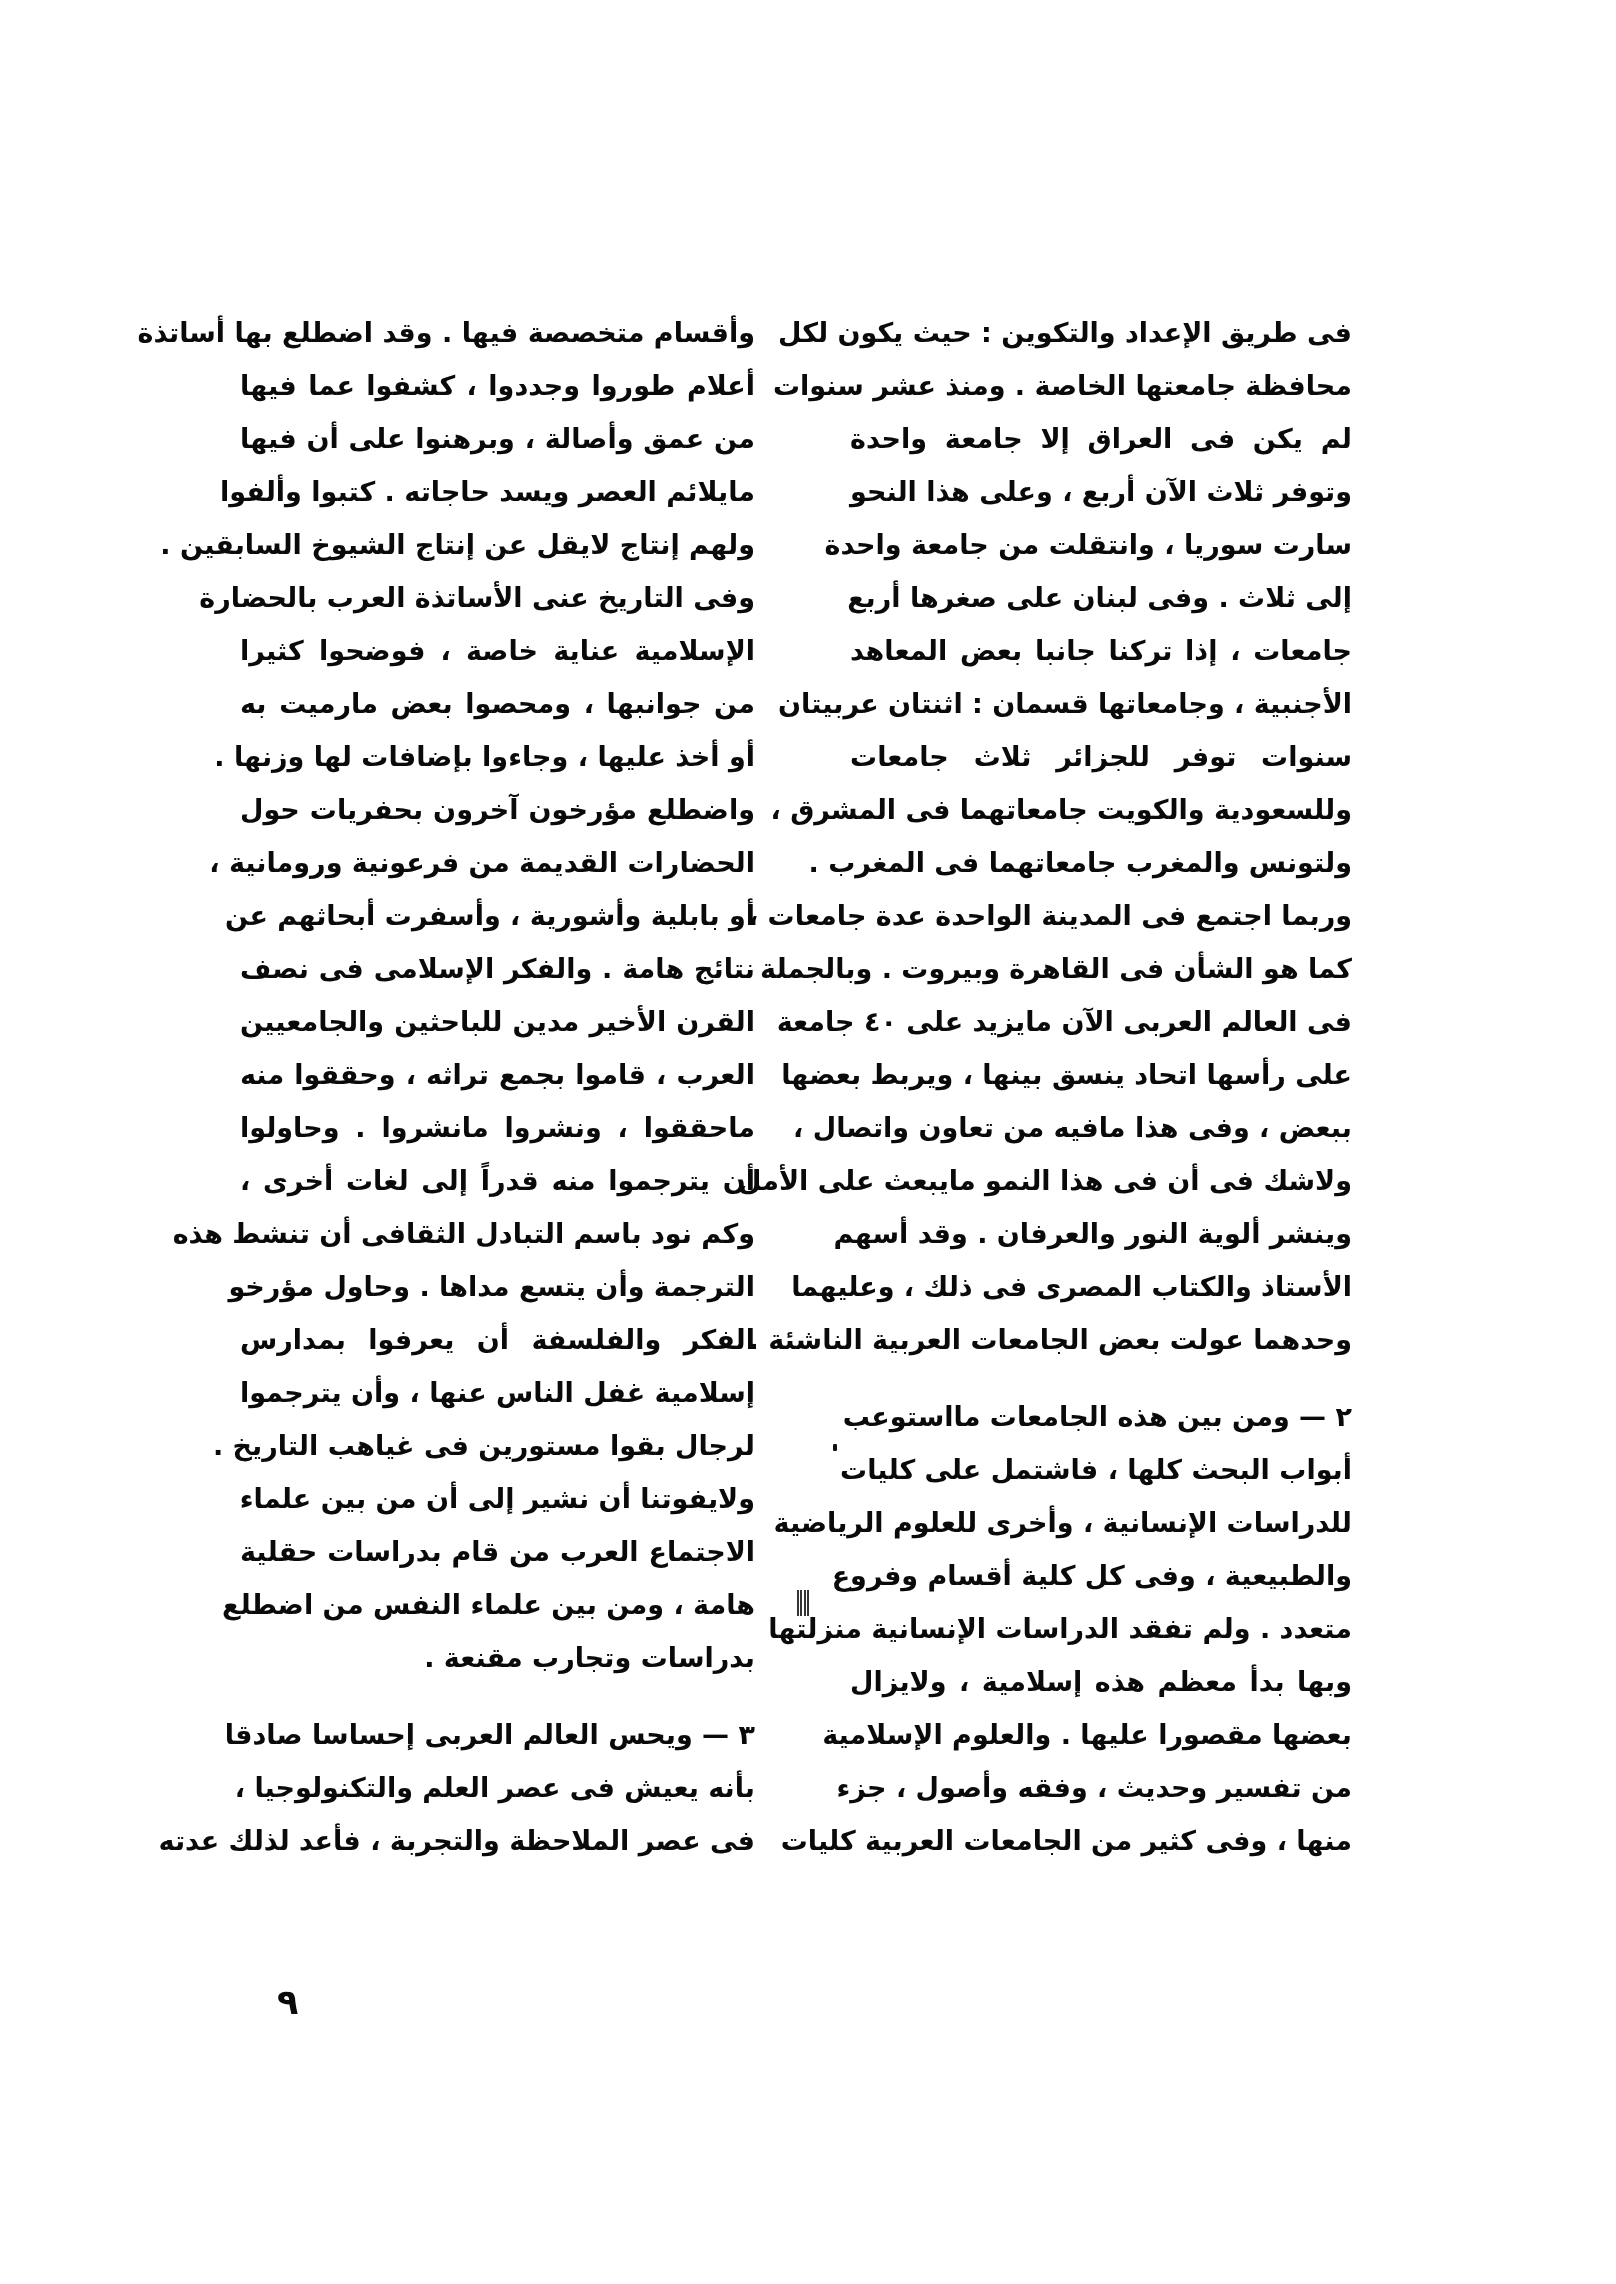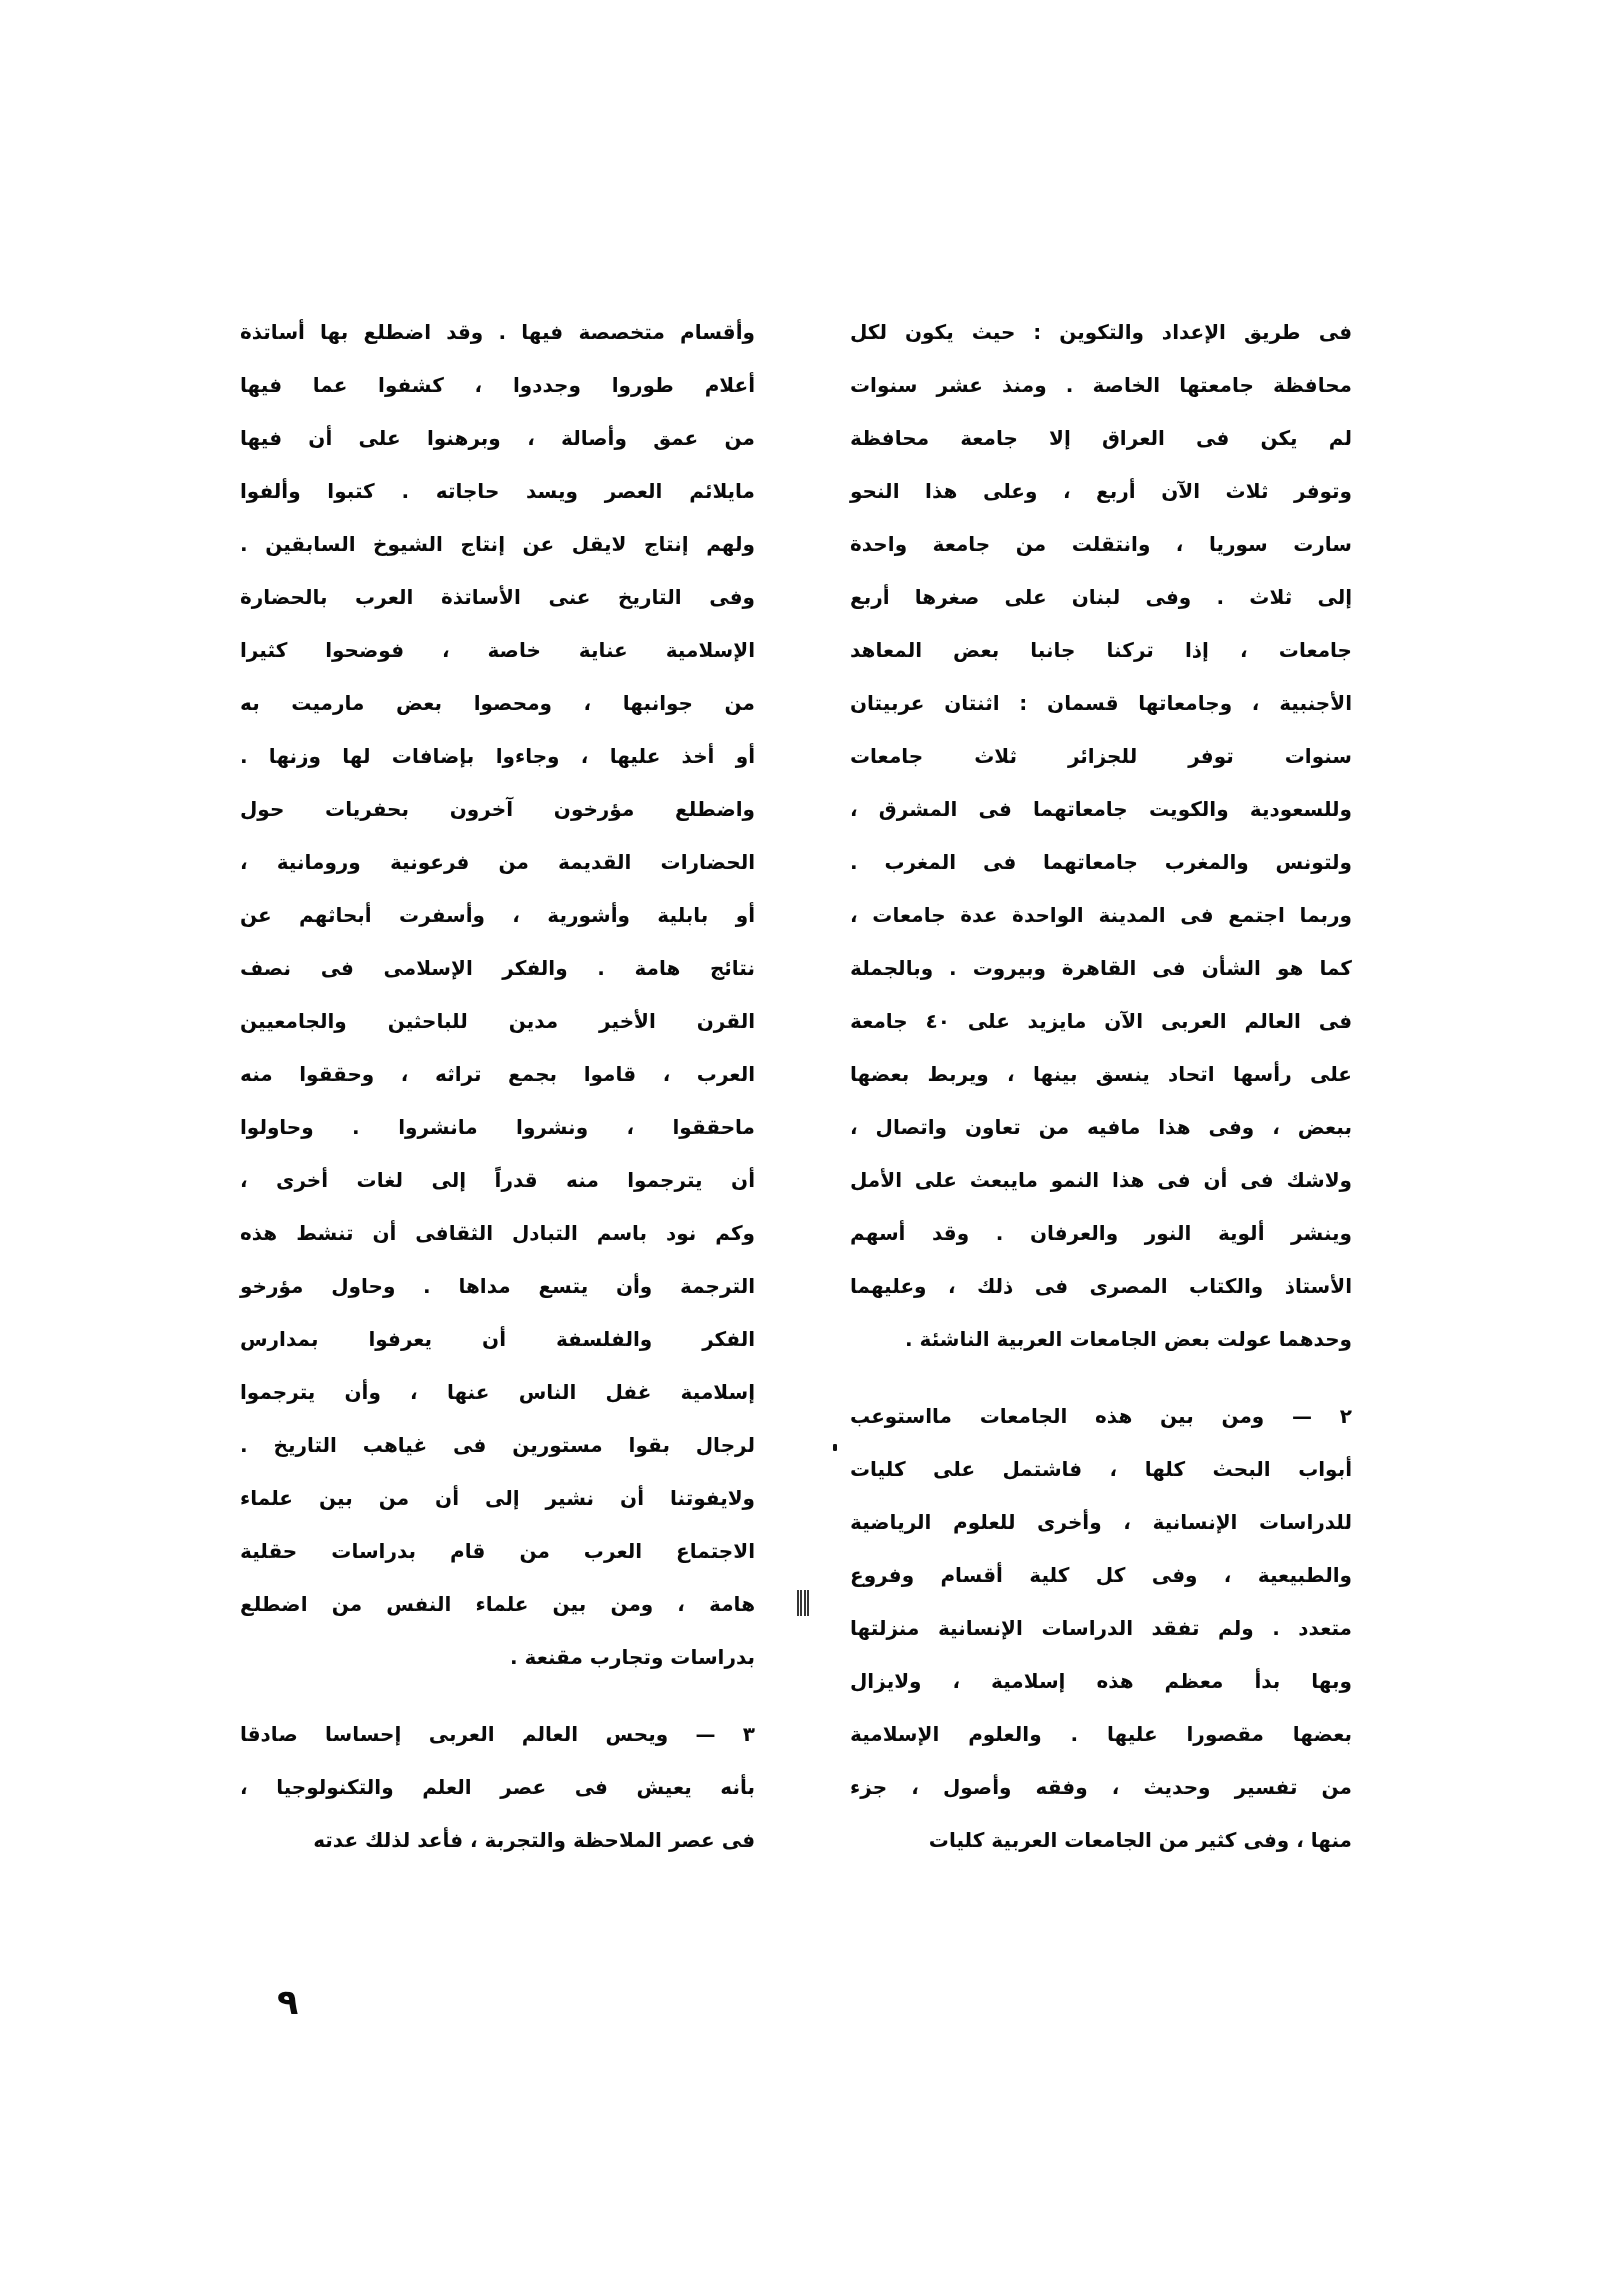--- a/index.html
+++ b/index.html
@@ -26,7 +26,7 @@
       top: 306px;
       direction: rtl;
       font-weight: bold;
-      font-size: 20px;
+      font-size: 27px;
       line-height: 53px;
     }
     .col-right { left: 850px; width: 502px; }

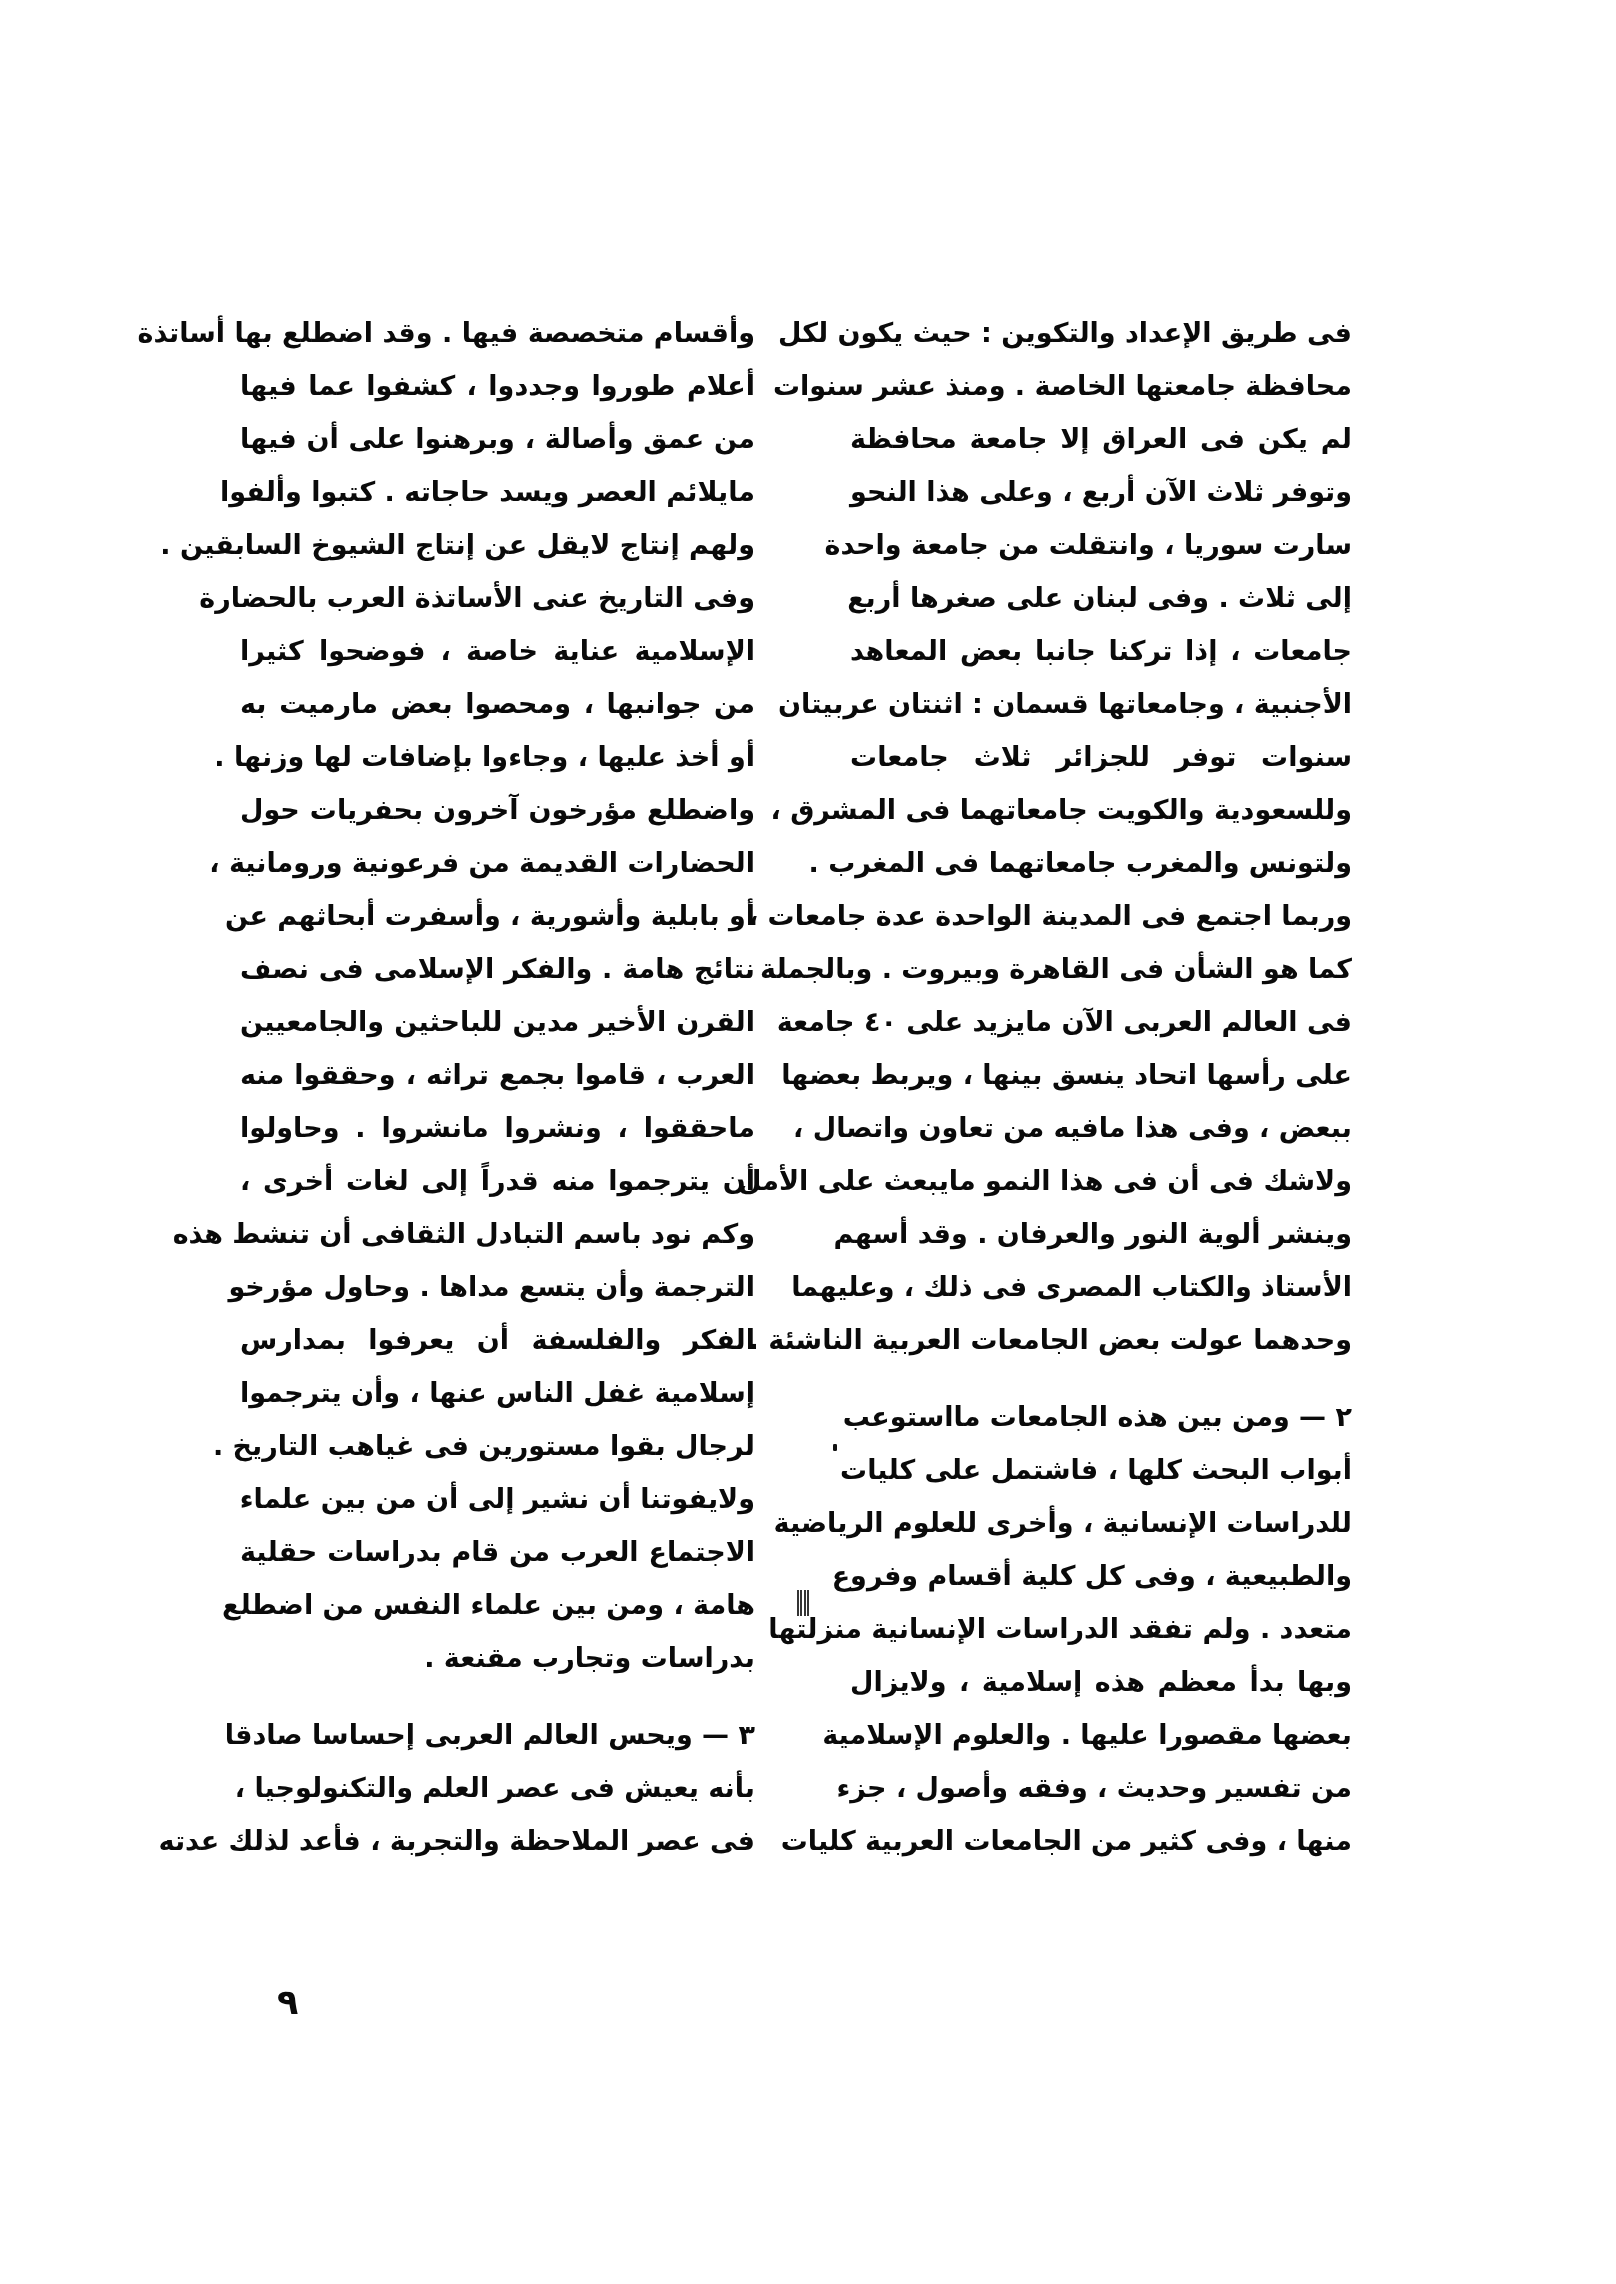--- a/index.html
+++ b/index.html
@@ -75,7 +75,7 @@
       <div class="paragraph">
         <span class="line">فى طريق الإعداد والتكوين : حيث يكون لكل</span>
         <span class="line">محافظة جامعتها الخاصة . ومنذ عشر سنوات</span>
-        <span class="line">لم يكن فى العراق إلا جامعة محافظة</span>
+        <span class="line">لم يكن فى العراق إلا جامعة واحدة</span>
         <span class="line">وتوفر ثلاث الآن أربع ، وعلى هذا النحو</span>
         <span class="line">سارت سوريا ، وانتقلت من جامعة واحدة</span>
         <span class="line">إلى ثلاث . وفى لبنان على صغرها أربع</span>

